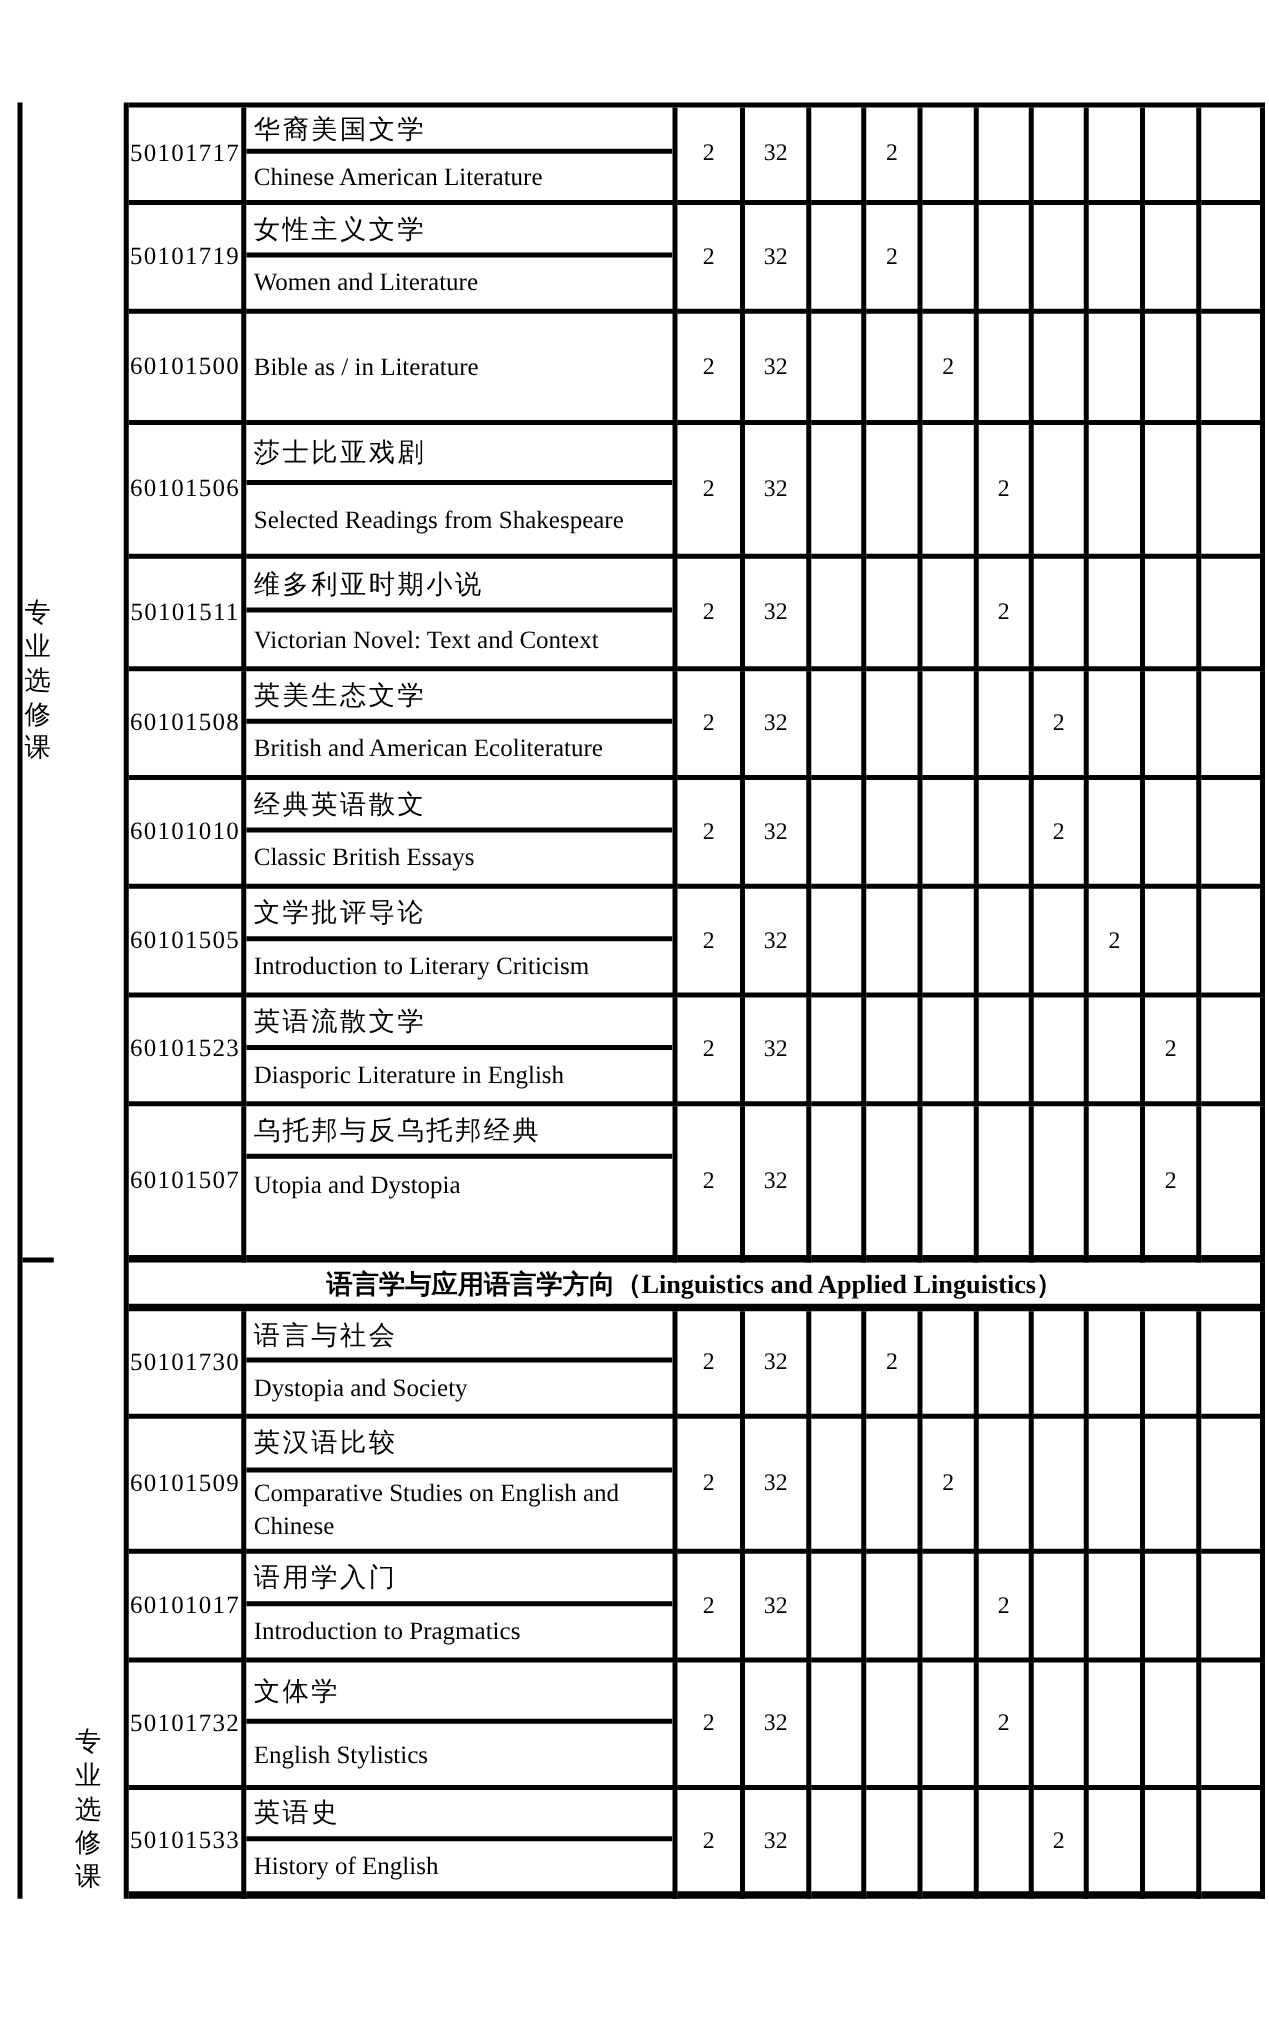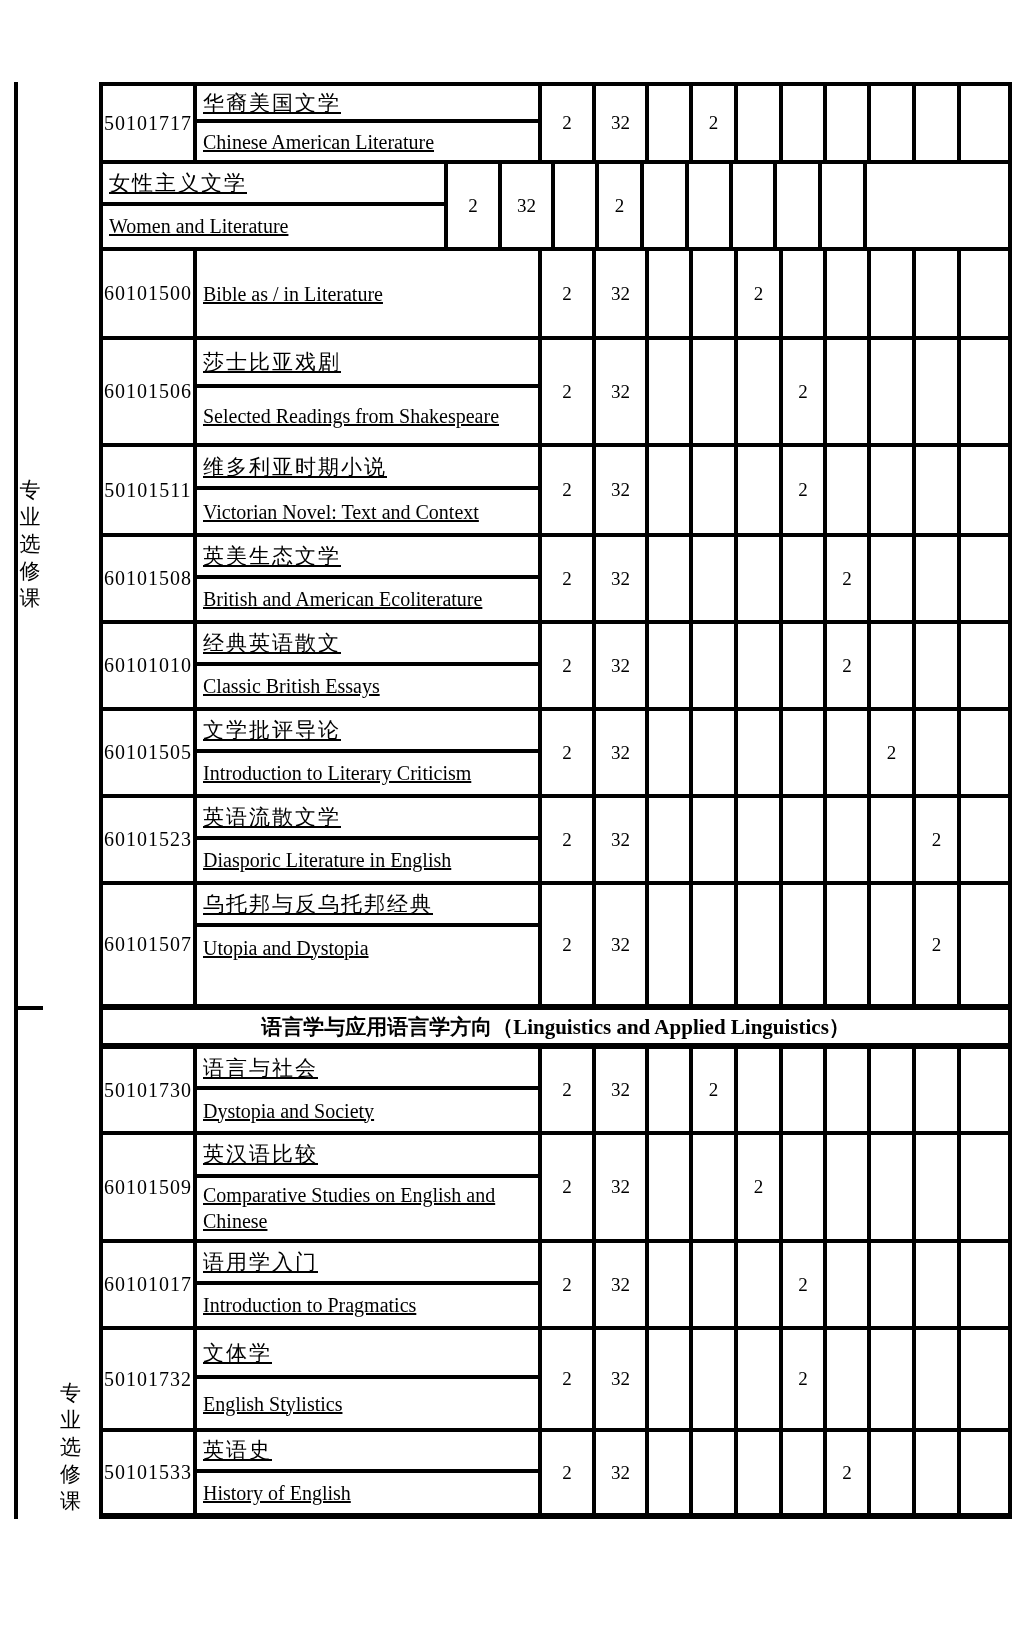--- a/index.html
+++ b/index.html
@@ -25,7 +25,7 @@
     display:flex;align-items:center;justify-content:center;overflow:hidden;
   }
   .code{width:94px;font-size:20px;letter-spacing:1px;}
-  .name{width:345px;flex-direction:column;align-items:stretch;justify-content:flex-start;text-decoration:underline;}
+  .name{width:345px;flex-direction:column;align-items:stretch;justify-content:flex-start;}
   .name .cn{
     flex:1 1 50%;display:flex;align-items:center;padding-left:6px;
     font-size:21px;letter-spacing:2px;border-bottom:4px solid #000;box-sizing:border-box;

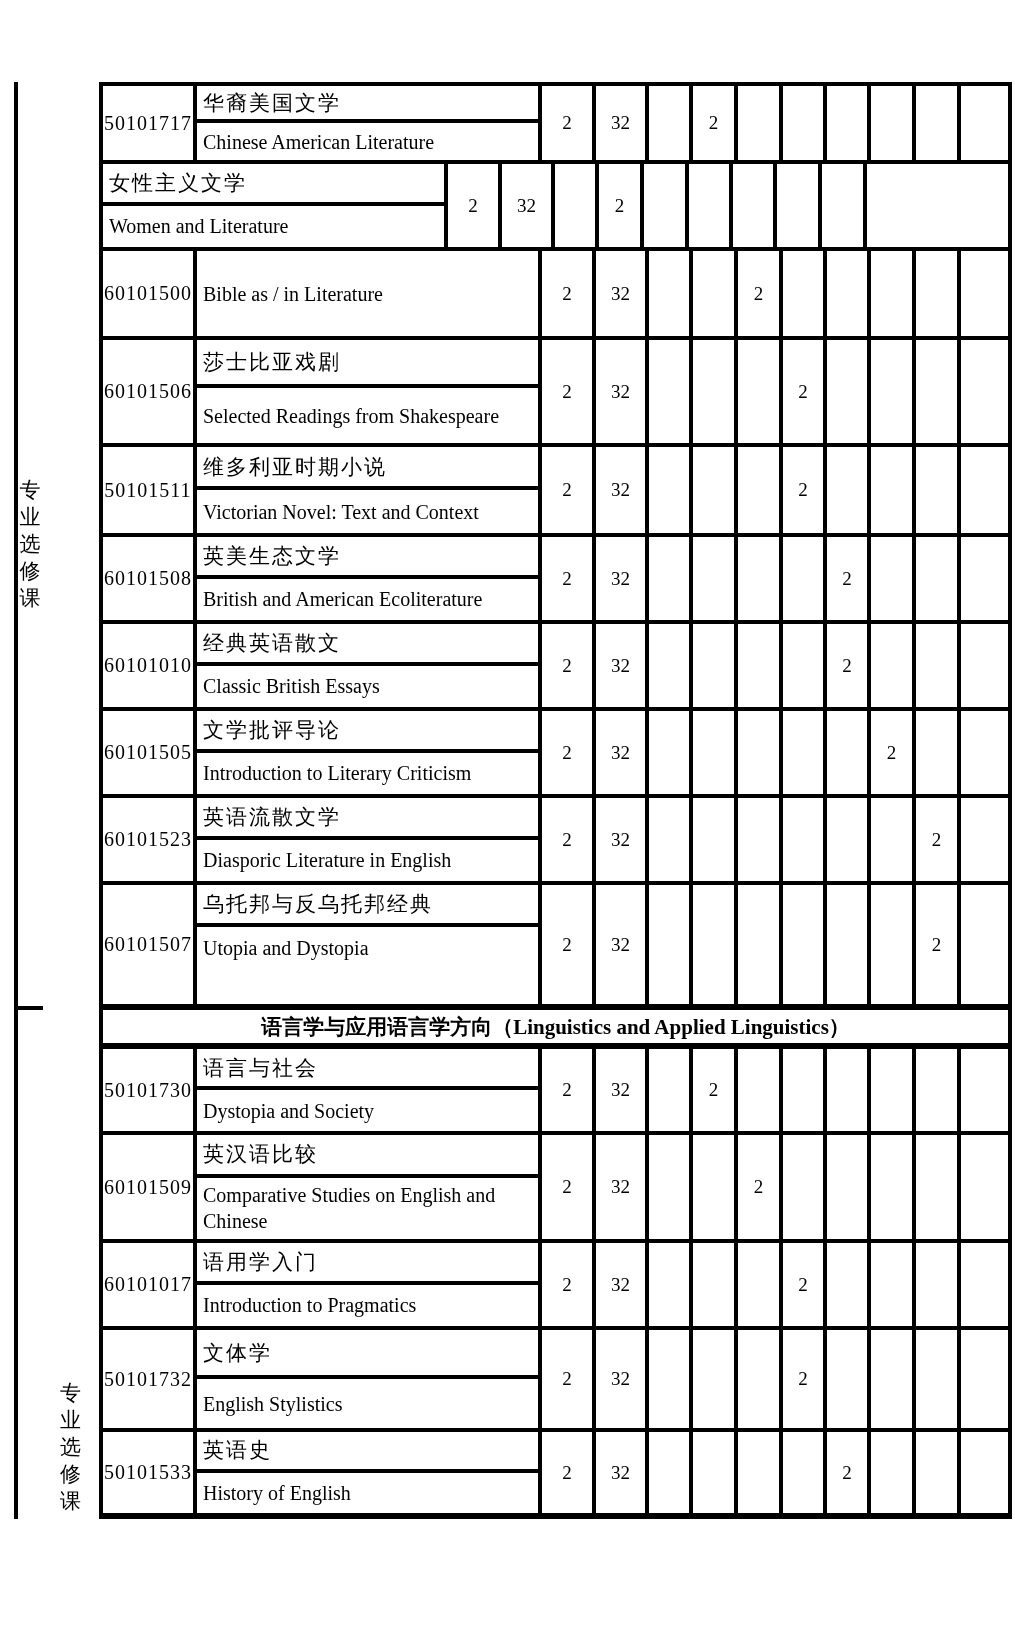--- a/index.html
+++ b/index.html
@@ -82,6 +82,7 @@
       </div>
 
       <div class="row" style="height:87px">
+        <div class="cell code">50101719</div>
         <div class="cell name">
           <div class="cn">女性主义文学</div>
           <div class="en">Women and Literature</div>

